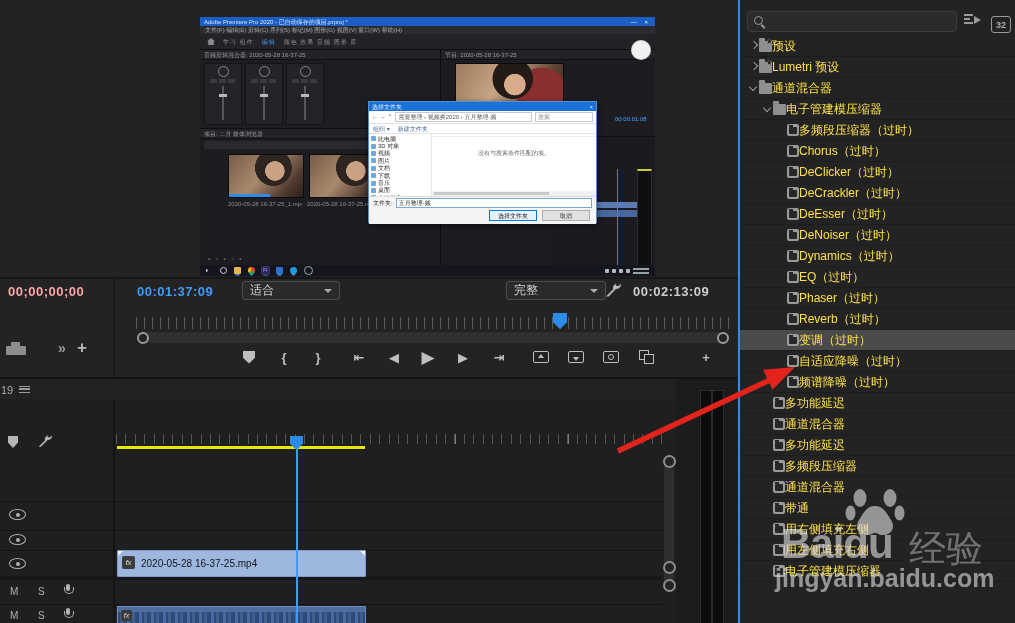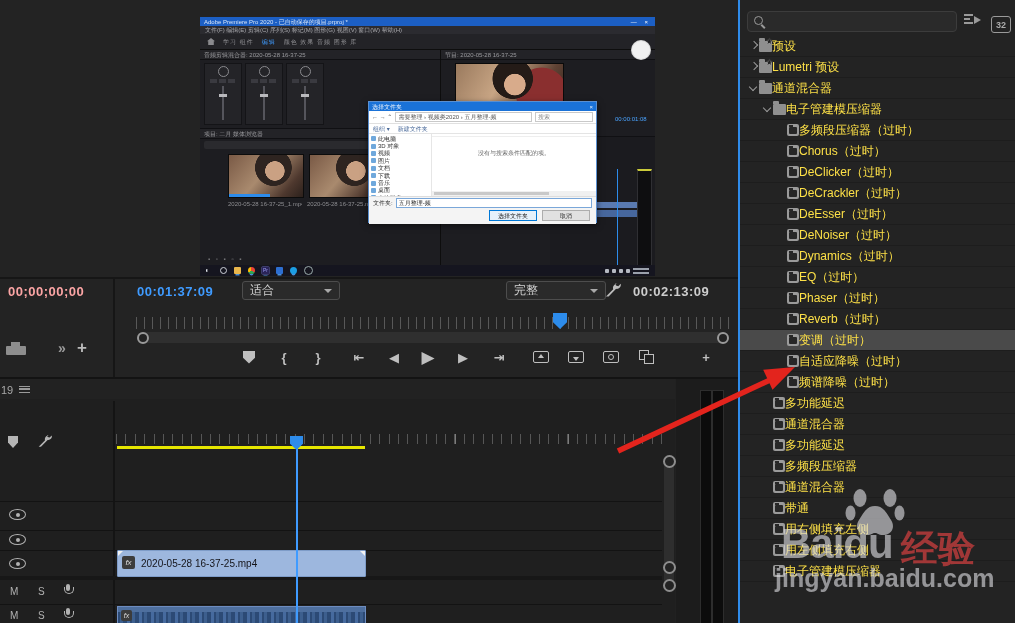--- a/index.html
+++ b/index.html
@@ -190,7 +190,7 @@
   .watermark{position:absolute;left:745px;top:480px;width:270px;height:130px;z-index:30;pointer-events:none;opacity:.62;}
   .wm-paw{position:absolute;left:100px;top:6px;}
   .wm-brand{position:absolute;left:36px;top:40px;font-size:42px;font-weight:bold;color:#dcdce0;letter-spacing:-1px;}
-  .wm-suffix{position:absolute;left:156px;top:44px;font-size:37px;font-weight:bold;color:#ef4444;}
+  .wm-suffix{position:absolute;left:164px;top:44px;font-size:37px;font-weight:normal;color:#a3a3a3;}
   .wm-url{position:absolute;left:30px;top:84px;font-size:25px;font-weight:bold;color:#dcdce0;letter-spacing:0;}
 </style>
 </head>

